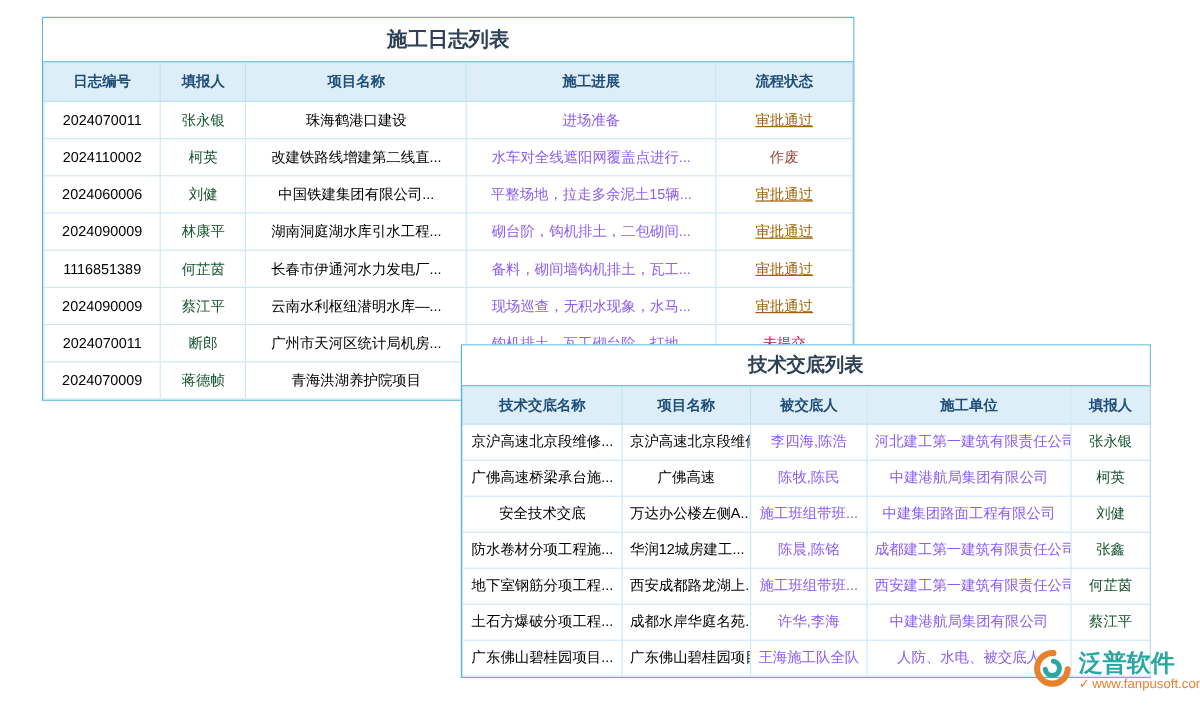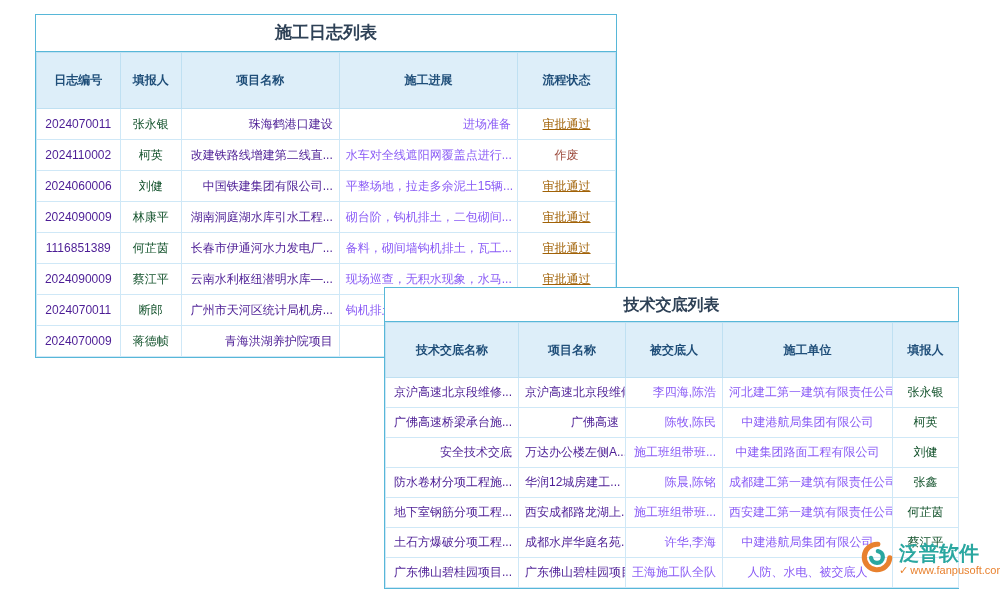--- a/index.html
+++ b/index.html
@@ -15,7 +15,7 @@
     text-align:center;font-weight:bold;color:#2e4156;
     border-bottom:1px solid #57b7d8;background:#fff;
   }
-  #log-panel{left:35px;top:14px;width:582px;z-index:1;}
+  #log-panel{left:35px;top:14px;width:677px;z-index:1;}
   #log-panel .panel-title{height:36px;line-height:36px;font-size:17px;}
   #disclosure-panel{left:384px;top:287px;width:575px;z-index:2;}
   #disclosure-panel .panel-title{height:33px;line-height:33px;font-size:16px;}

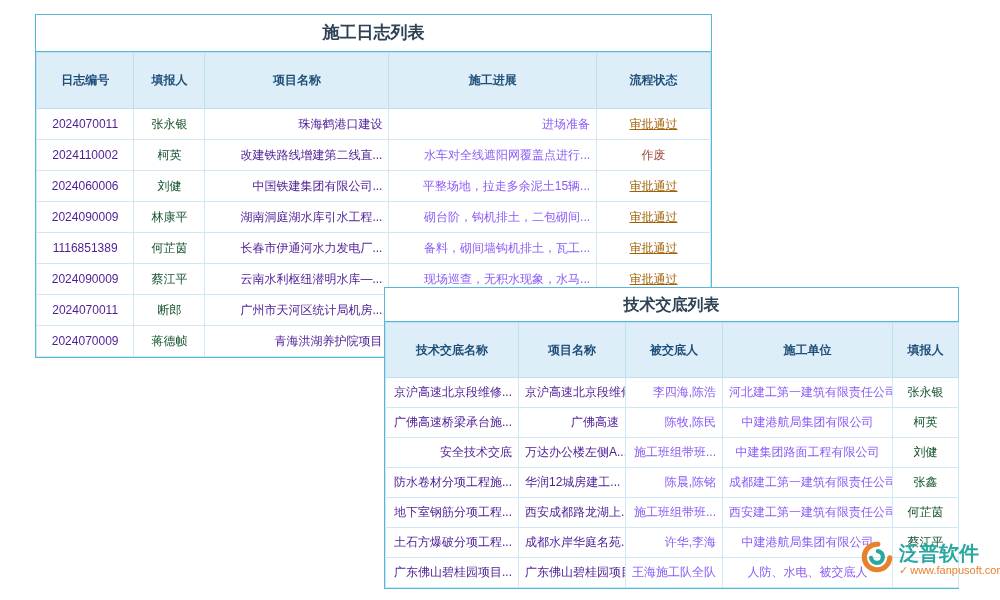--- a/index.html
+++ b/index.html
@@ -23,7 +23,7 @@
   table{border-collapse:collapse;table-layout:fixed;width:100%;font-size:12px;}
   th{
     background:#ddeef9;color:#1f4e79;font-weight:bold;
-    border:1px solid #bfe0f2;padding:12px 4px;white-space:nowrap;overflow:hidden;
+    border:1px solid #bfe0f2;padding:0 4px;white-space:nowrap;overflow:hidden;
   }
   #log-panel th{height:31px;}
   #disclosure-panel th{height:30px;}

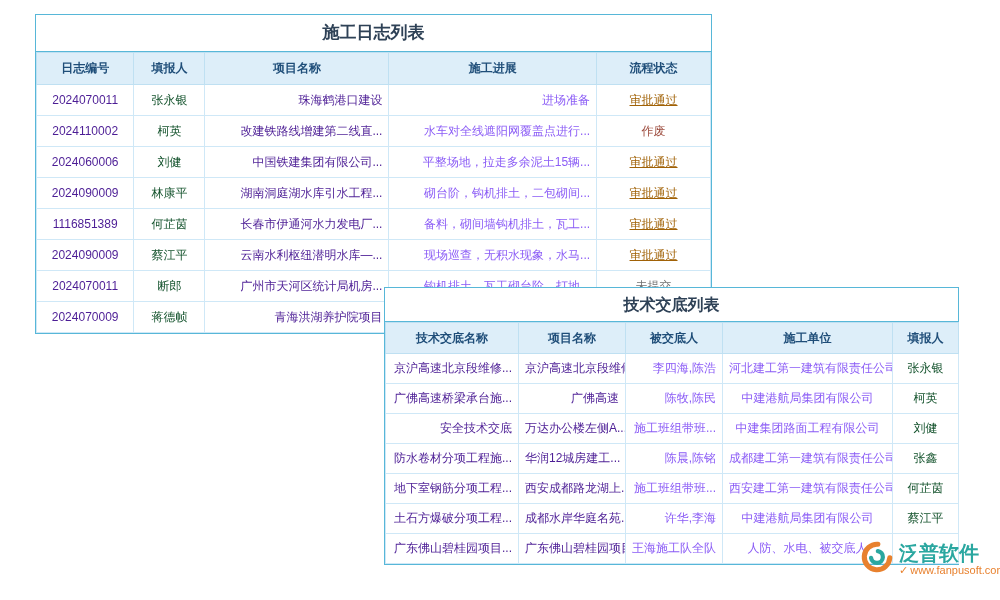--- a/index.html
+++ b/index.html
@@ -34,7 +34,7 @@
   #log-panel td{height:30px;}
   #disclosure-panel td{height:29px;}
 
-  .t-blue{color:#4c1d95;}
+  .t-blue{color:#000000;}
   .t-orange{color:#14532d;}
   .t-dark{color:#8b5cf6;}
   .a-left{text-align:right;}

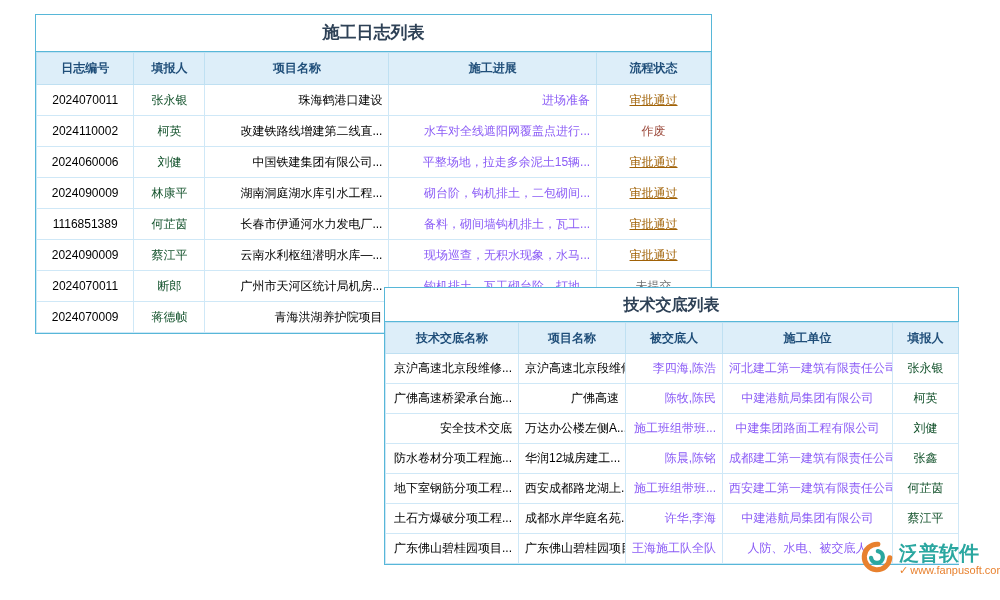--- a/index.html
+++ b/index.html
@@ -37,7 +37,7 @@
   .t-blue{color:#000000;}
   .t-orange{color:#14532d;}
   .t-dark{color:#8b5cf6;}
-  .a-left{text-align:right;}
+  .a-left{text-align:center;}
   .a-center{text-align:center;}
   .s-approved{color:#a16207;text-decoration:underline;}
   .s-void{color:#9c4a3c;}

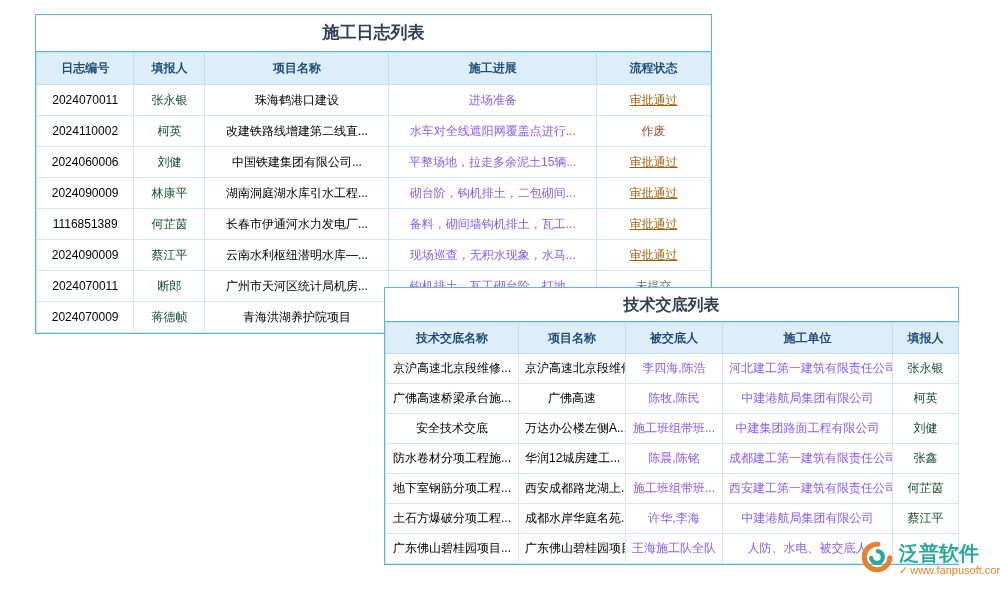--- a/index.html
+++ b/index.html
@@ -41,7 +41,7 @@
   .a-center{text-align:center;}
   .s-approved{color:#a16207;text-decoration:underline;}
   .s-void{color:#9c4a3c;}
-  .s-unsubmitted{color:#737373;text-decoration:underline;}
+  .s-unsubmitted{color:#be185d;text-decoration:underline;}
 
   #watermark{
     position:absolute;left:860px;top:540px;z-index:3;

